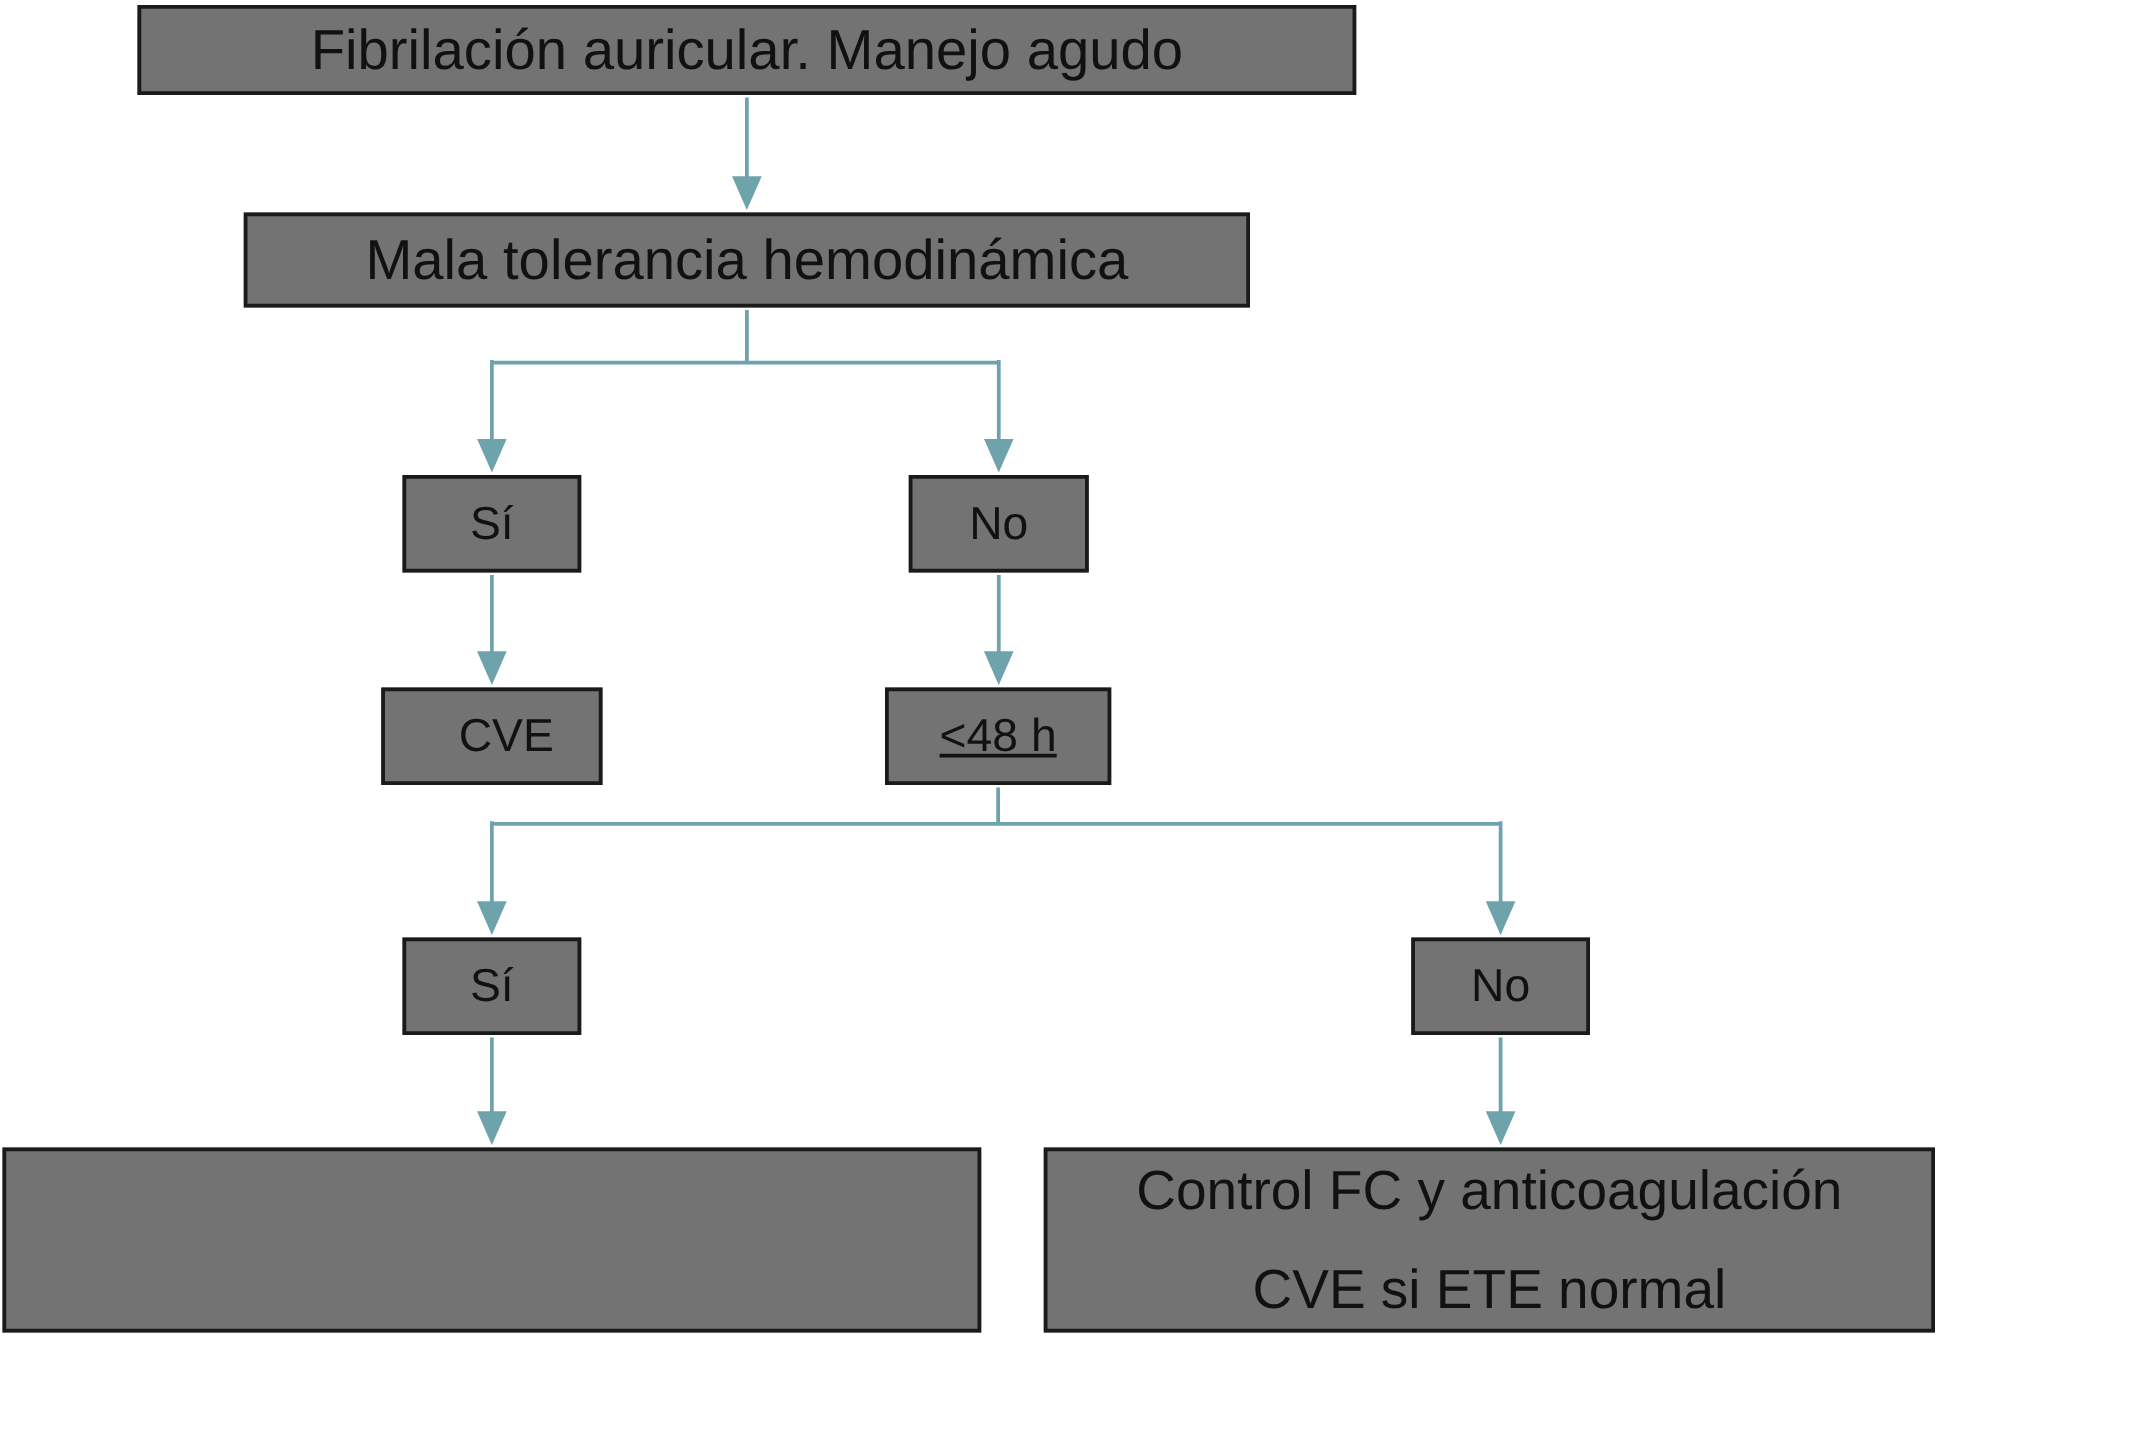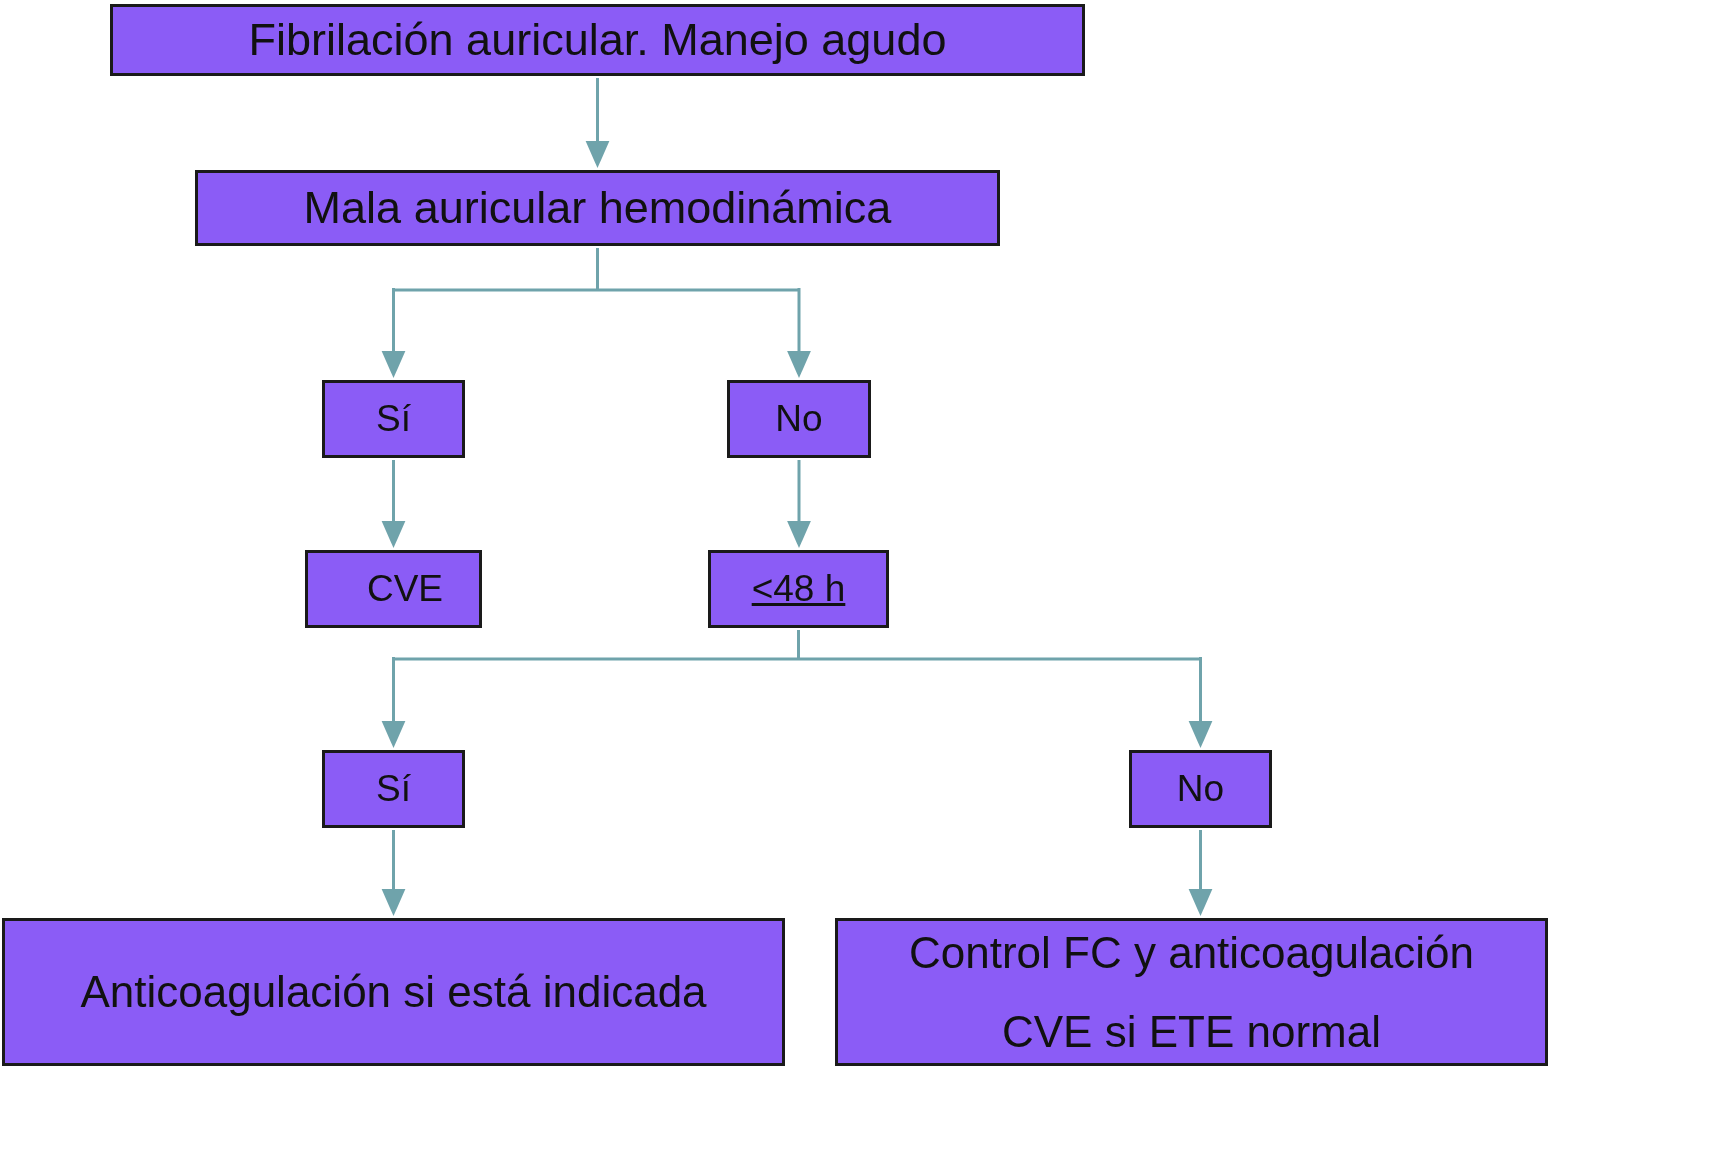--- a/index.html
+++ b/index.html
@@ -26,7 +26,7 @@
   }
   .node {
     position: absolute;
-    background: #8b5cf6;
+    background: #737373;
     border: 3px solid #1a1a1a;
     color: #111111;
     display: flex;

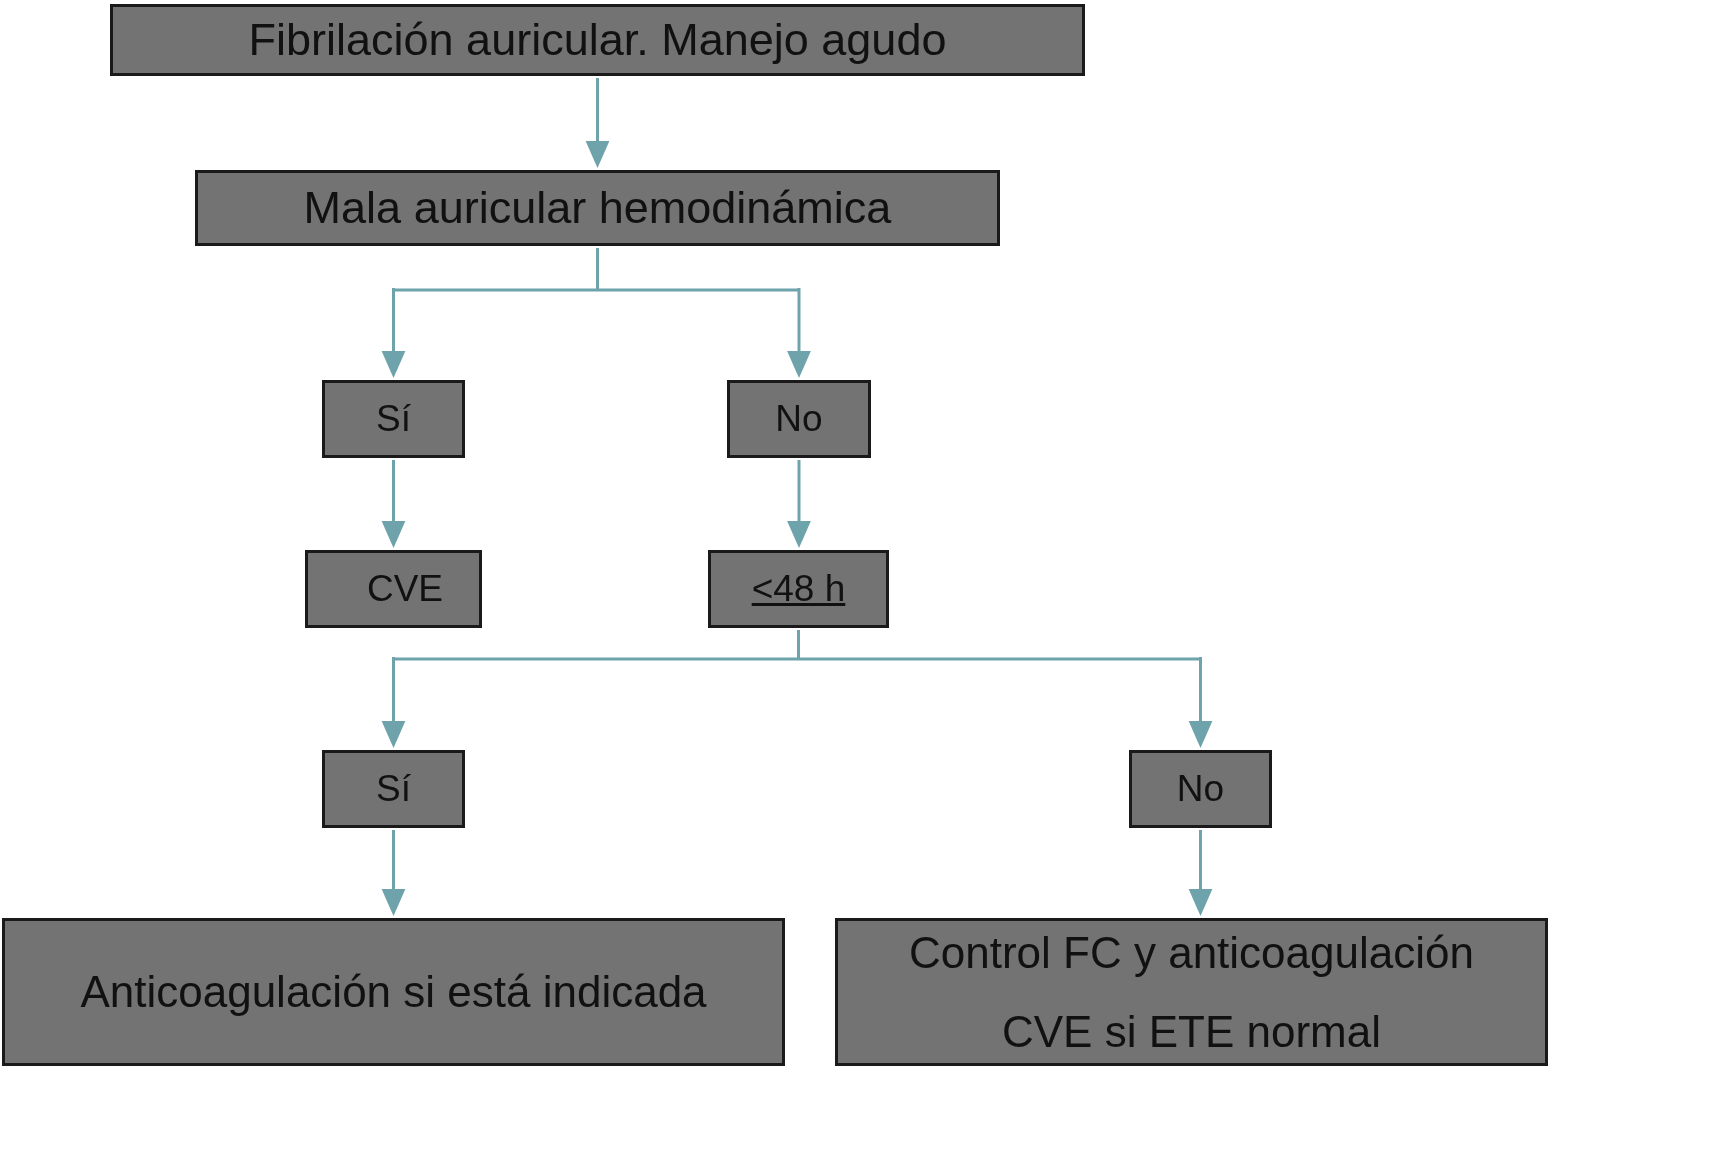--- a/index.html
+++ b/index.html
@@ -84,7 +84,7 @@
 
   <div class="node n-title">Fibrilación auricular. Manejo agudo</div>
 
-  <div class="node n-hemo">Mala auricular hemodinámica</div>
+  <div class="node n-hemo">Mala tolerancia hemodinámica</div>
 
   <div class="node small n-yes1">Sí</div>
 

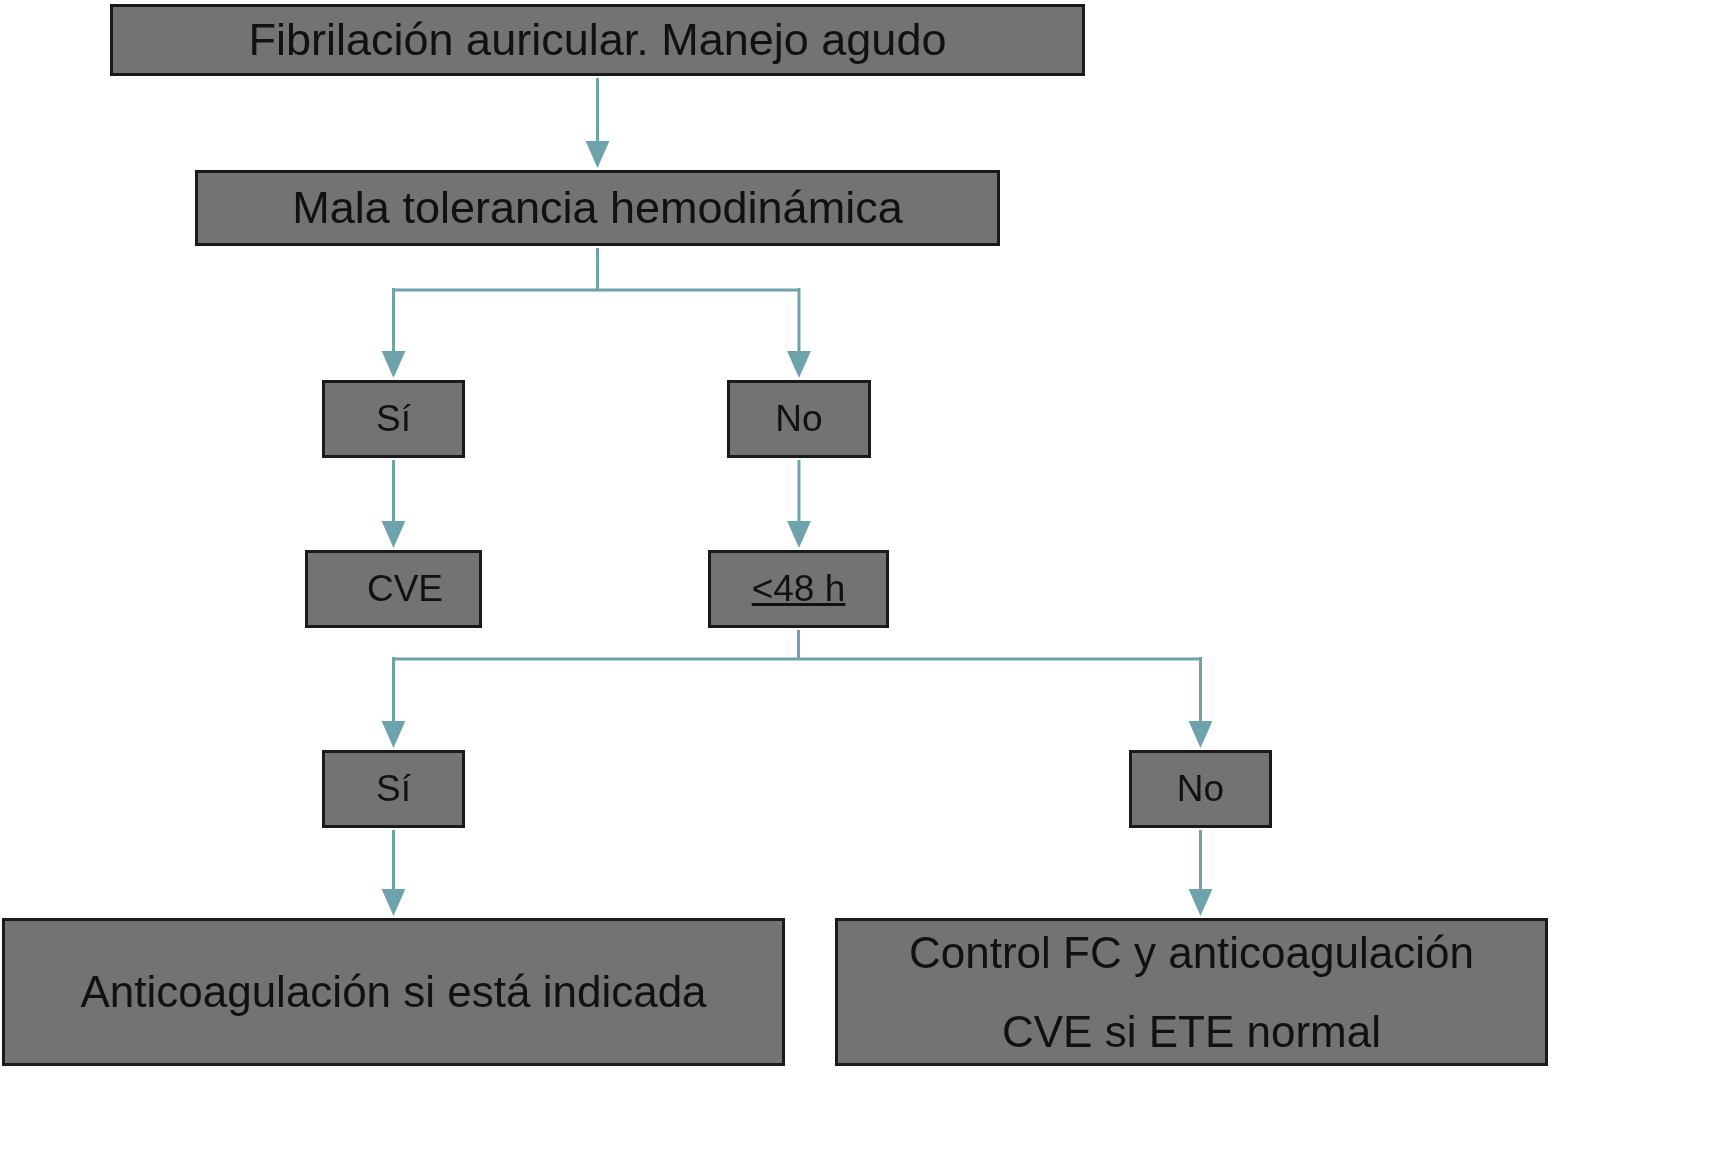--- a/index.html
+++ b/index.html
@@ -99,7 +99,6 @@
   <div class="node small n-no2">No</div>
 
   <div class="node big n-outl">
-    <span>Anticoagulación si está indicada</span>
   </div>
 
   <div class="node big n-outr">

